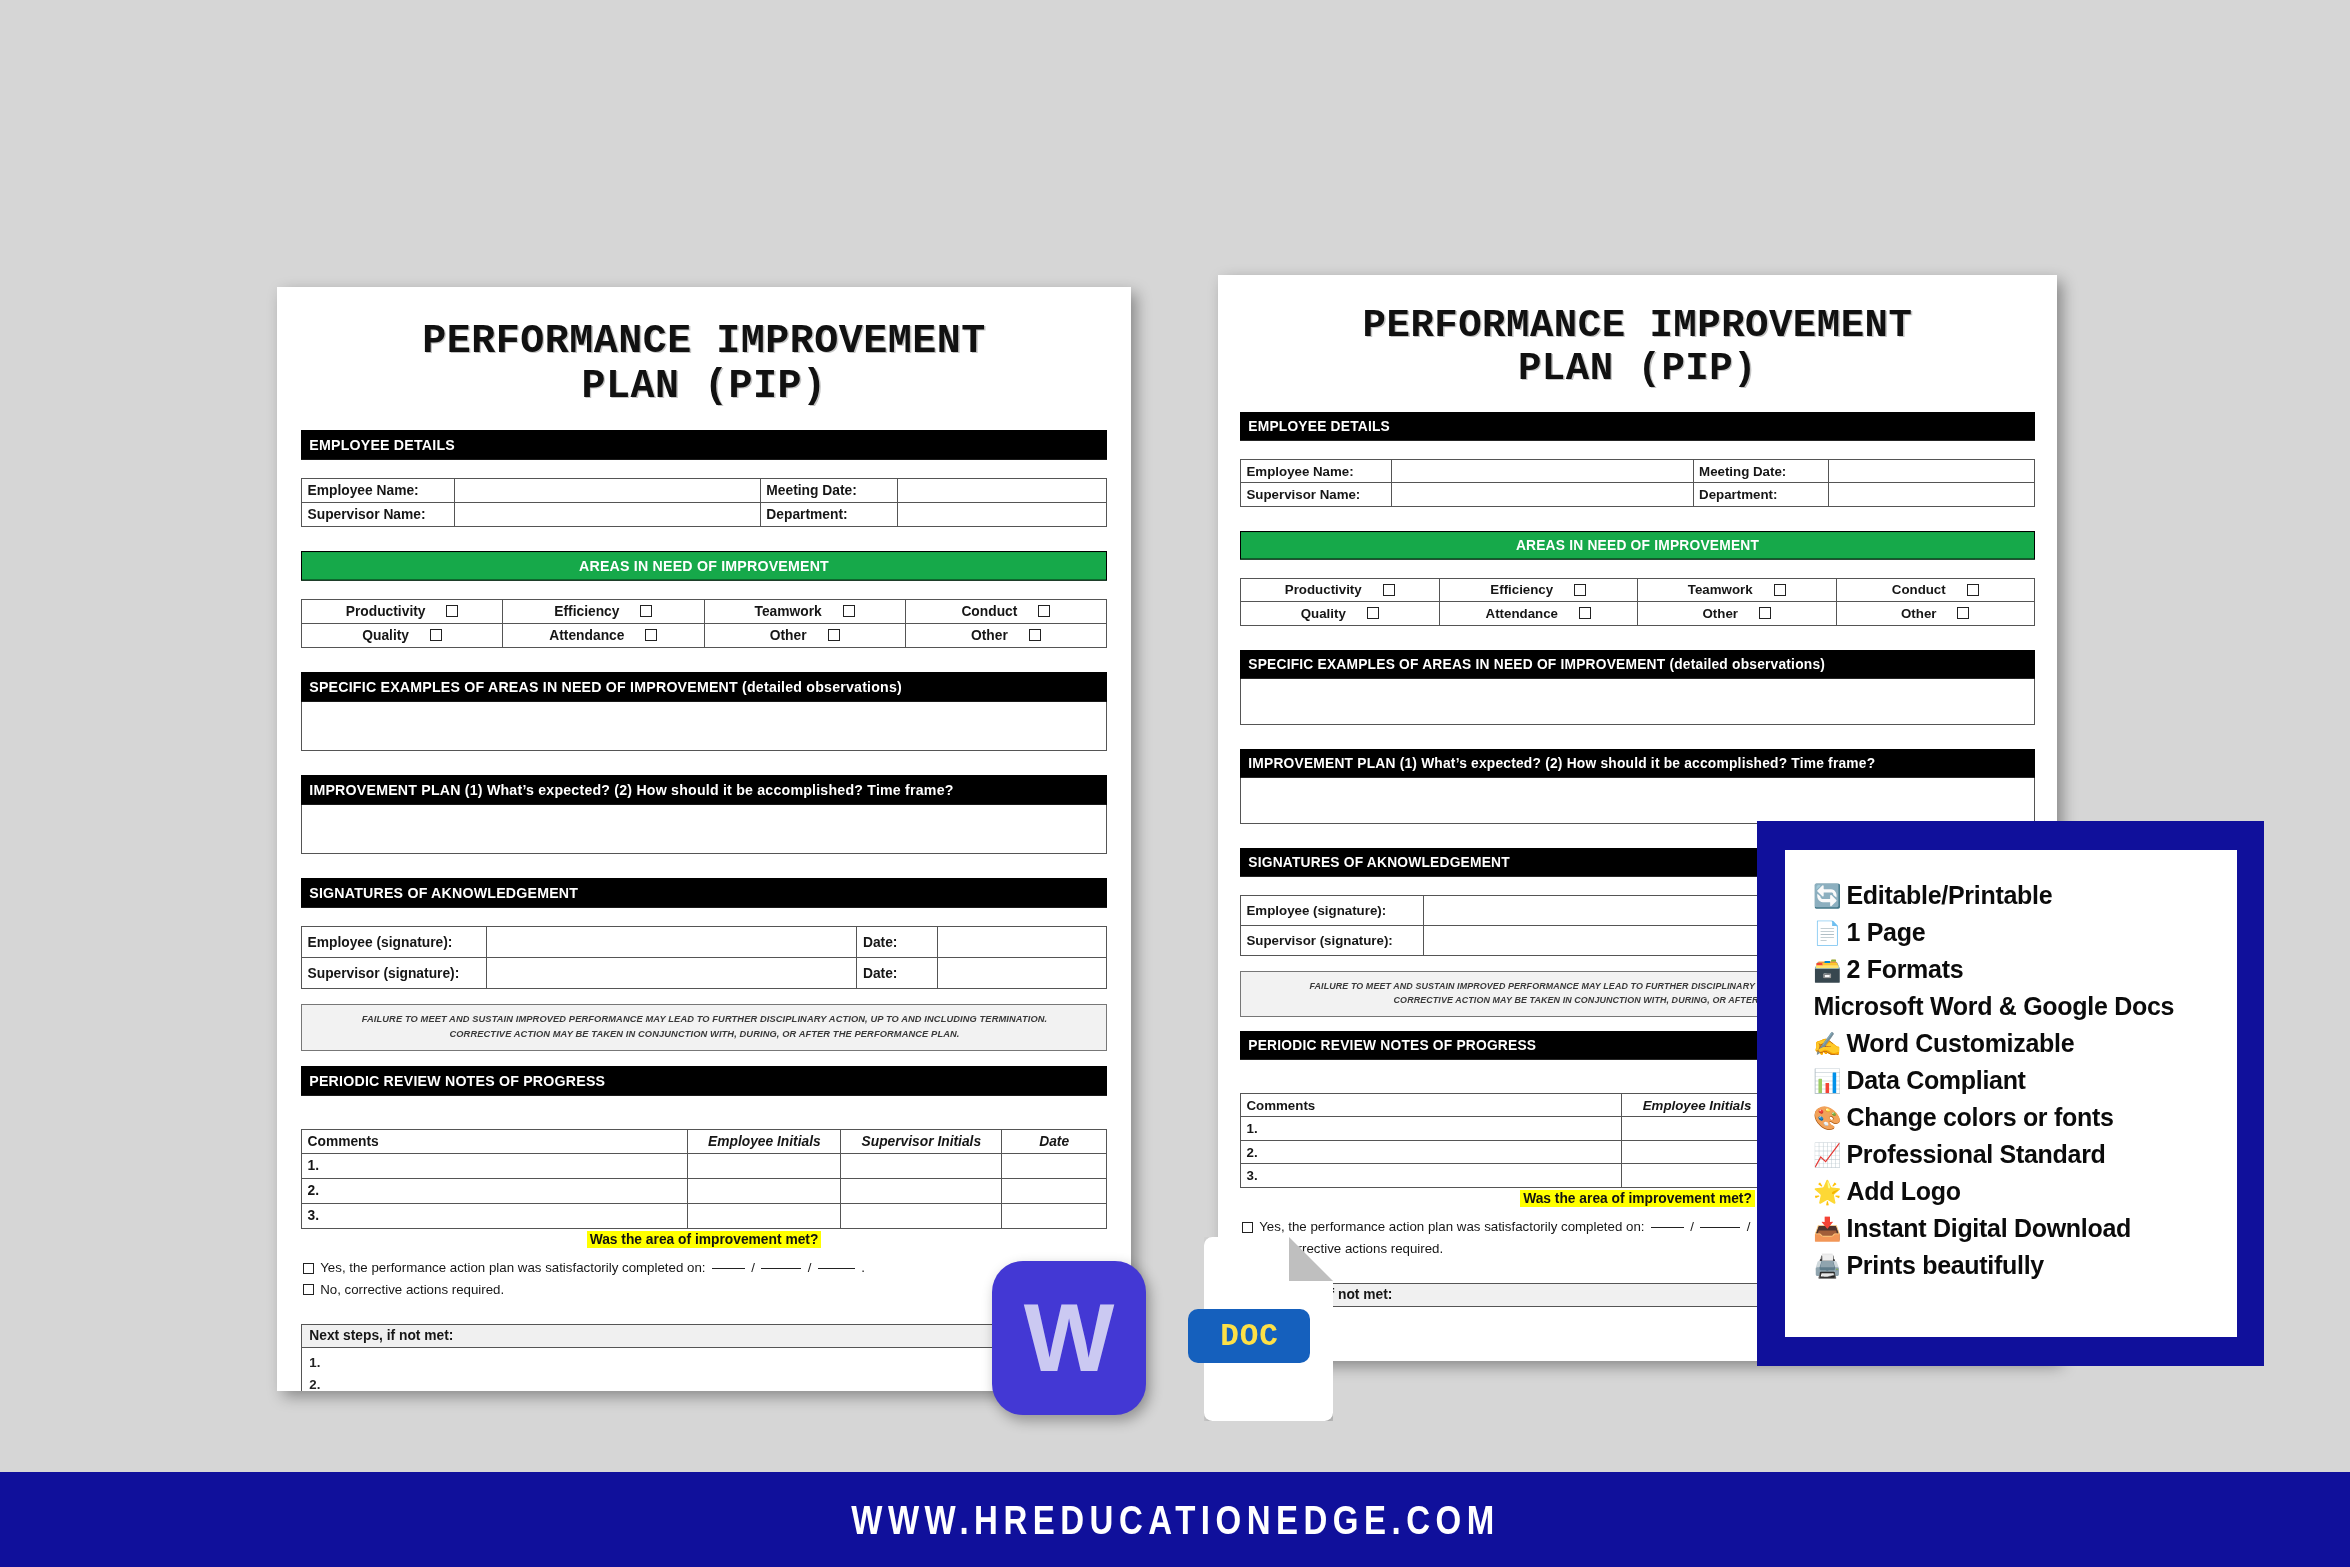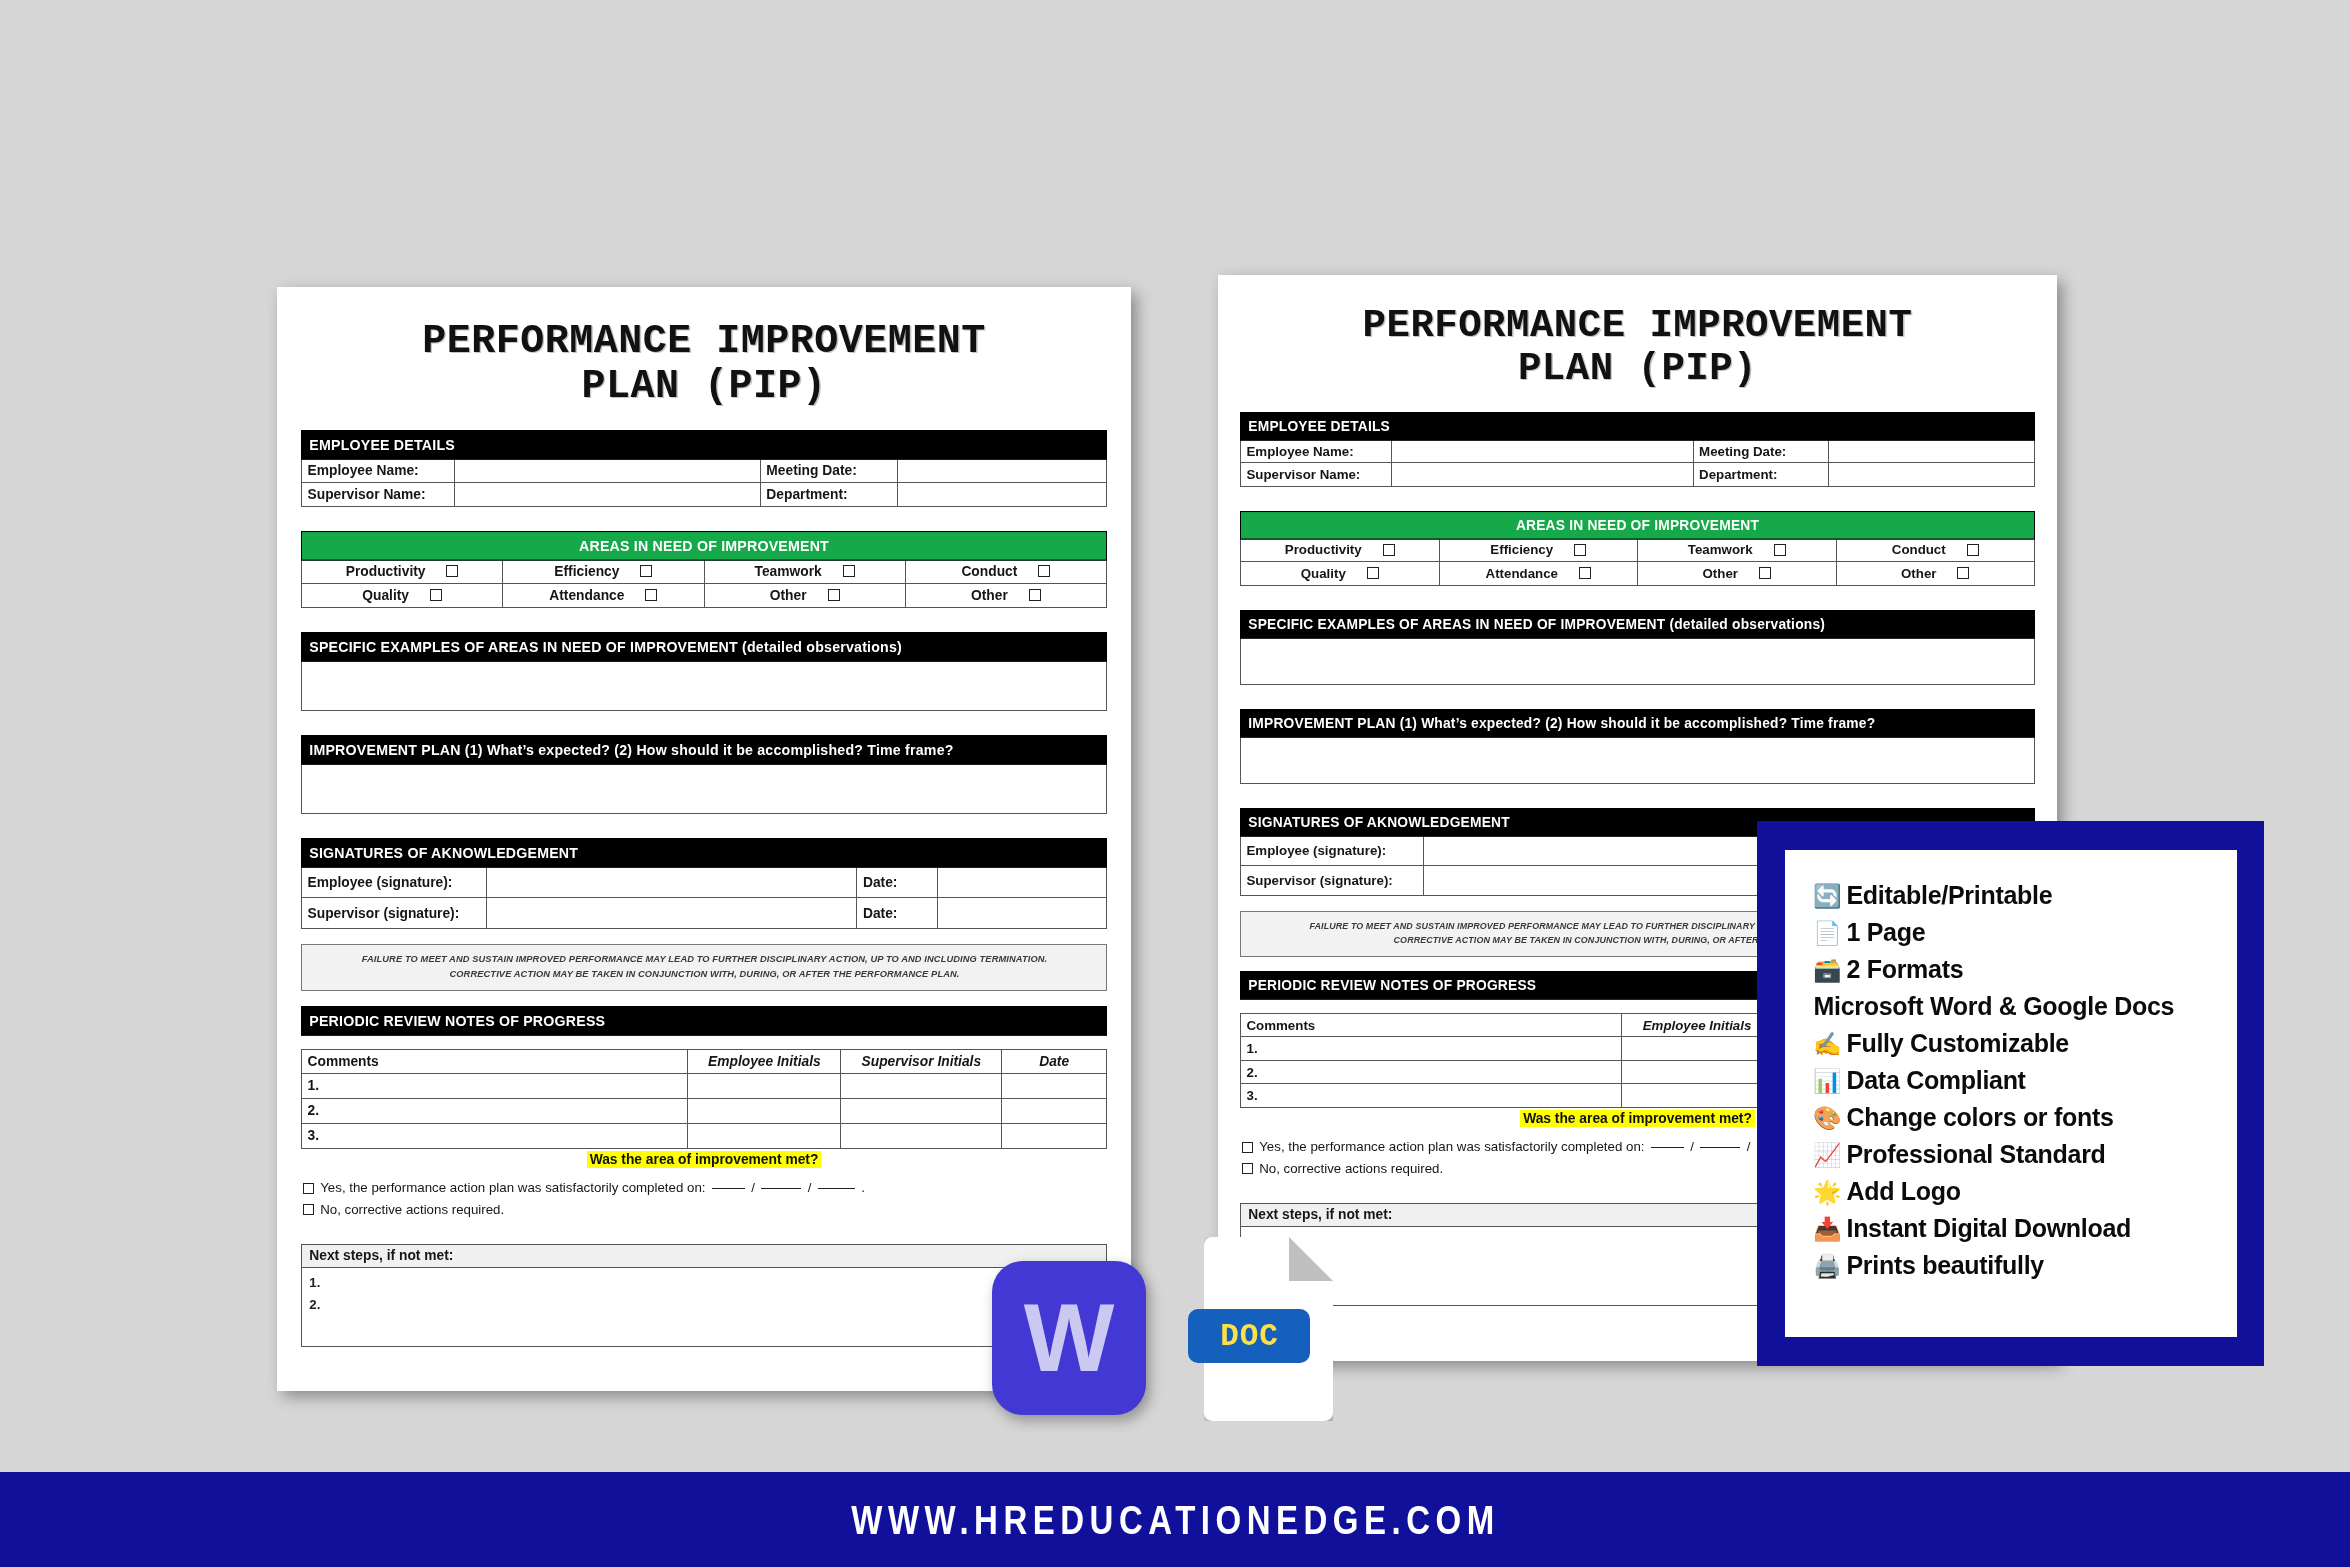--- a/index.html
+++ b/index.html
@@ -86,7 +86,7 @@
   #doc-page-2 .band { font-size: 13.8px; }
 
   
-  table.f { width: 100%; border-collapse: collapse; table-layout: fixed; }
+  table.f { width: 100%; border-collapse: collapse; table-layout: fixed; margin-top: 20px; }
   table.f td, table.f th {
     border: 0.9px solid #555;
     font-size: 13.8px;

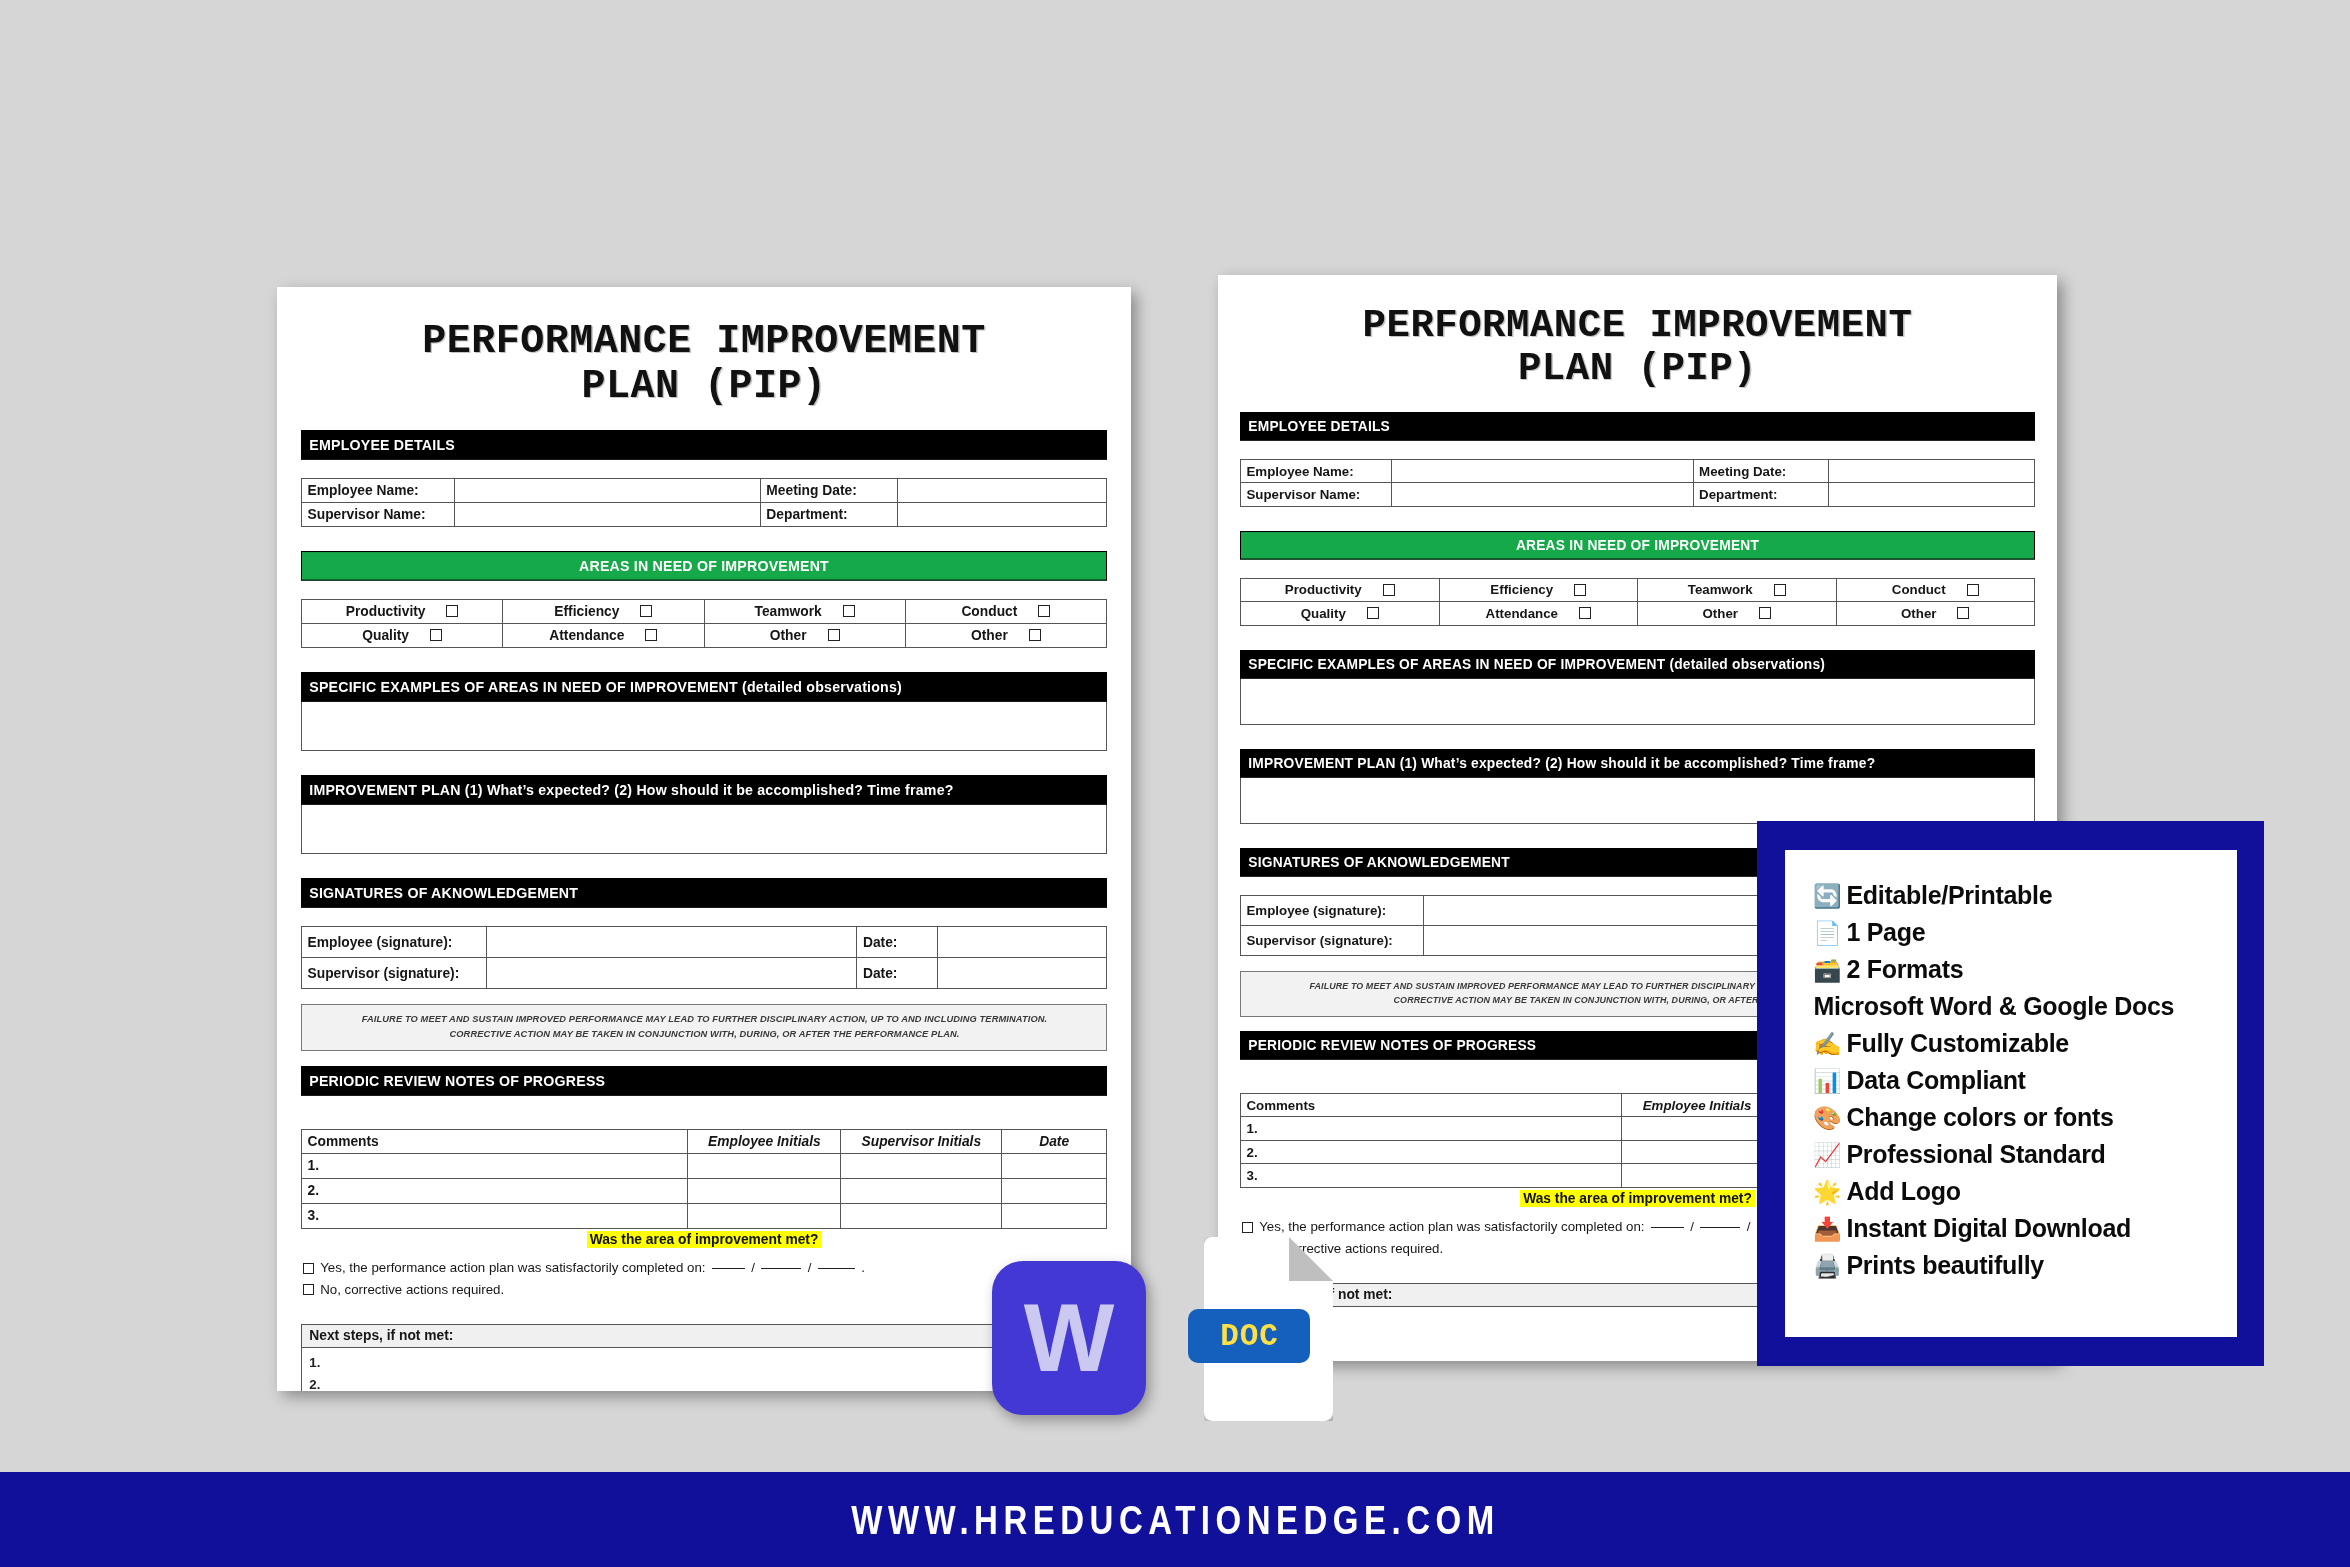--- a/index.html
+++ b/index.html
@@ -628,7 +628,7 @@
       </div>
       <div class="feat">
         <span class="emo">✍️</span>
-        <span class="lbl2">Fully Customizable</span>
+        <span class="lbl2">Word Customizable</span>
       </div>
       <div class="feat">
         <span class="emo">📊</span>

